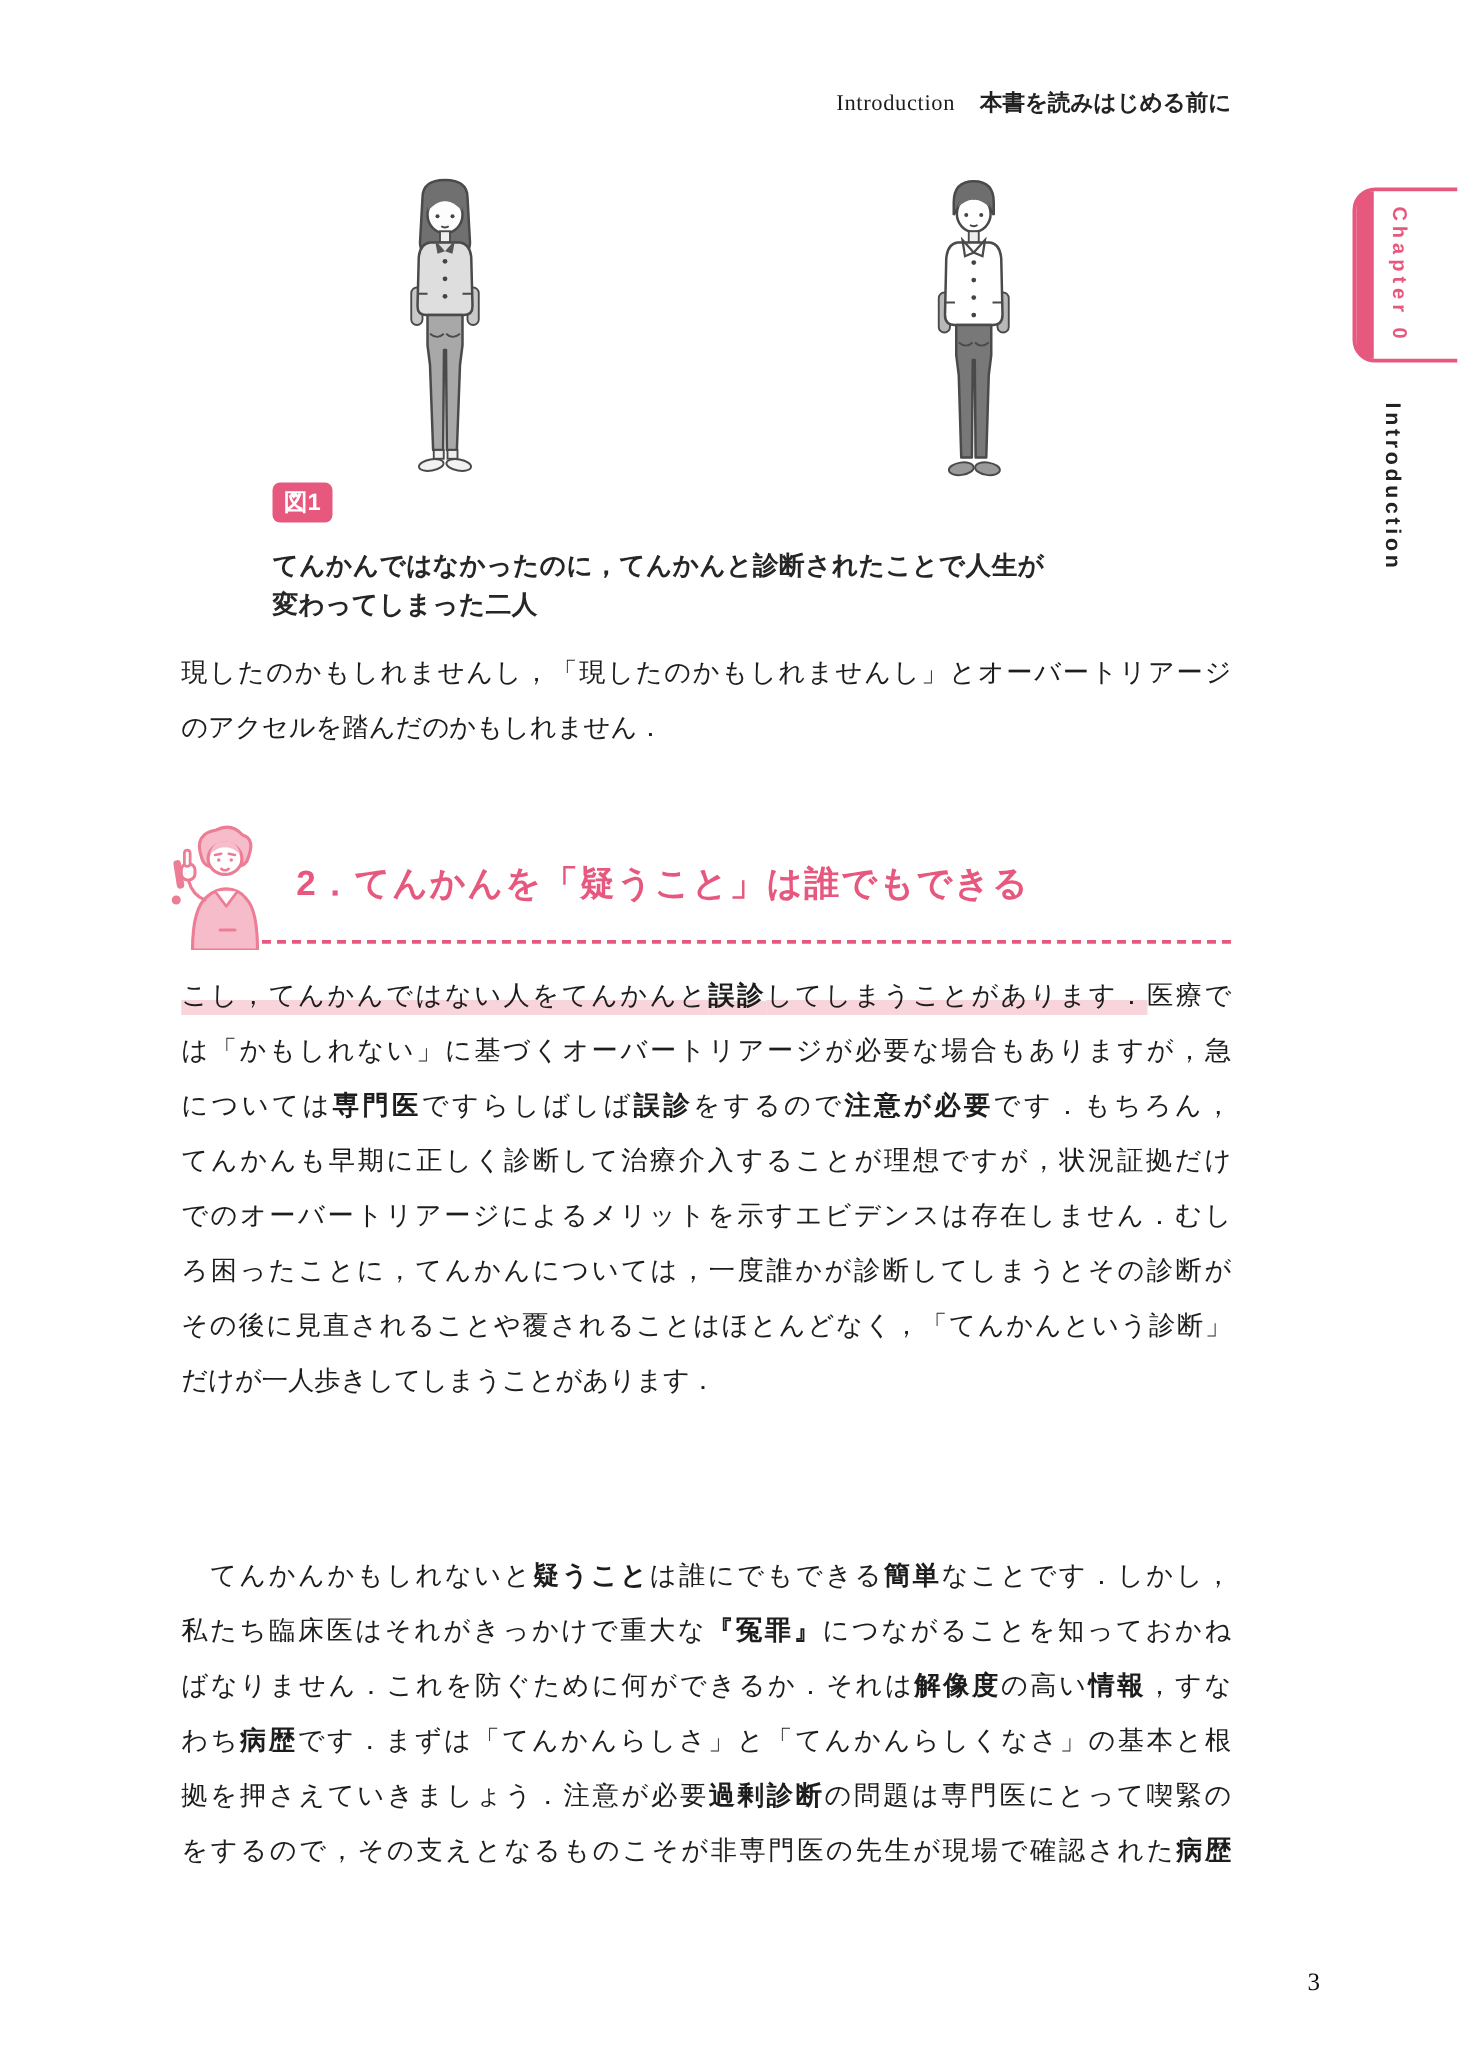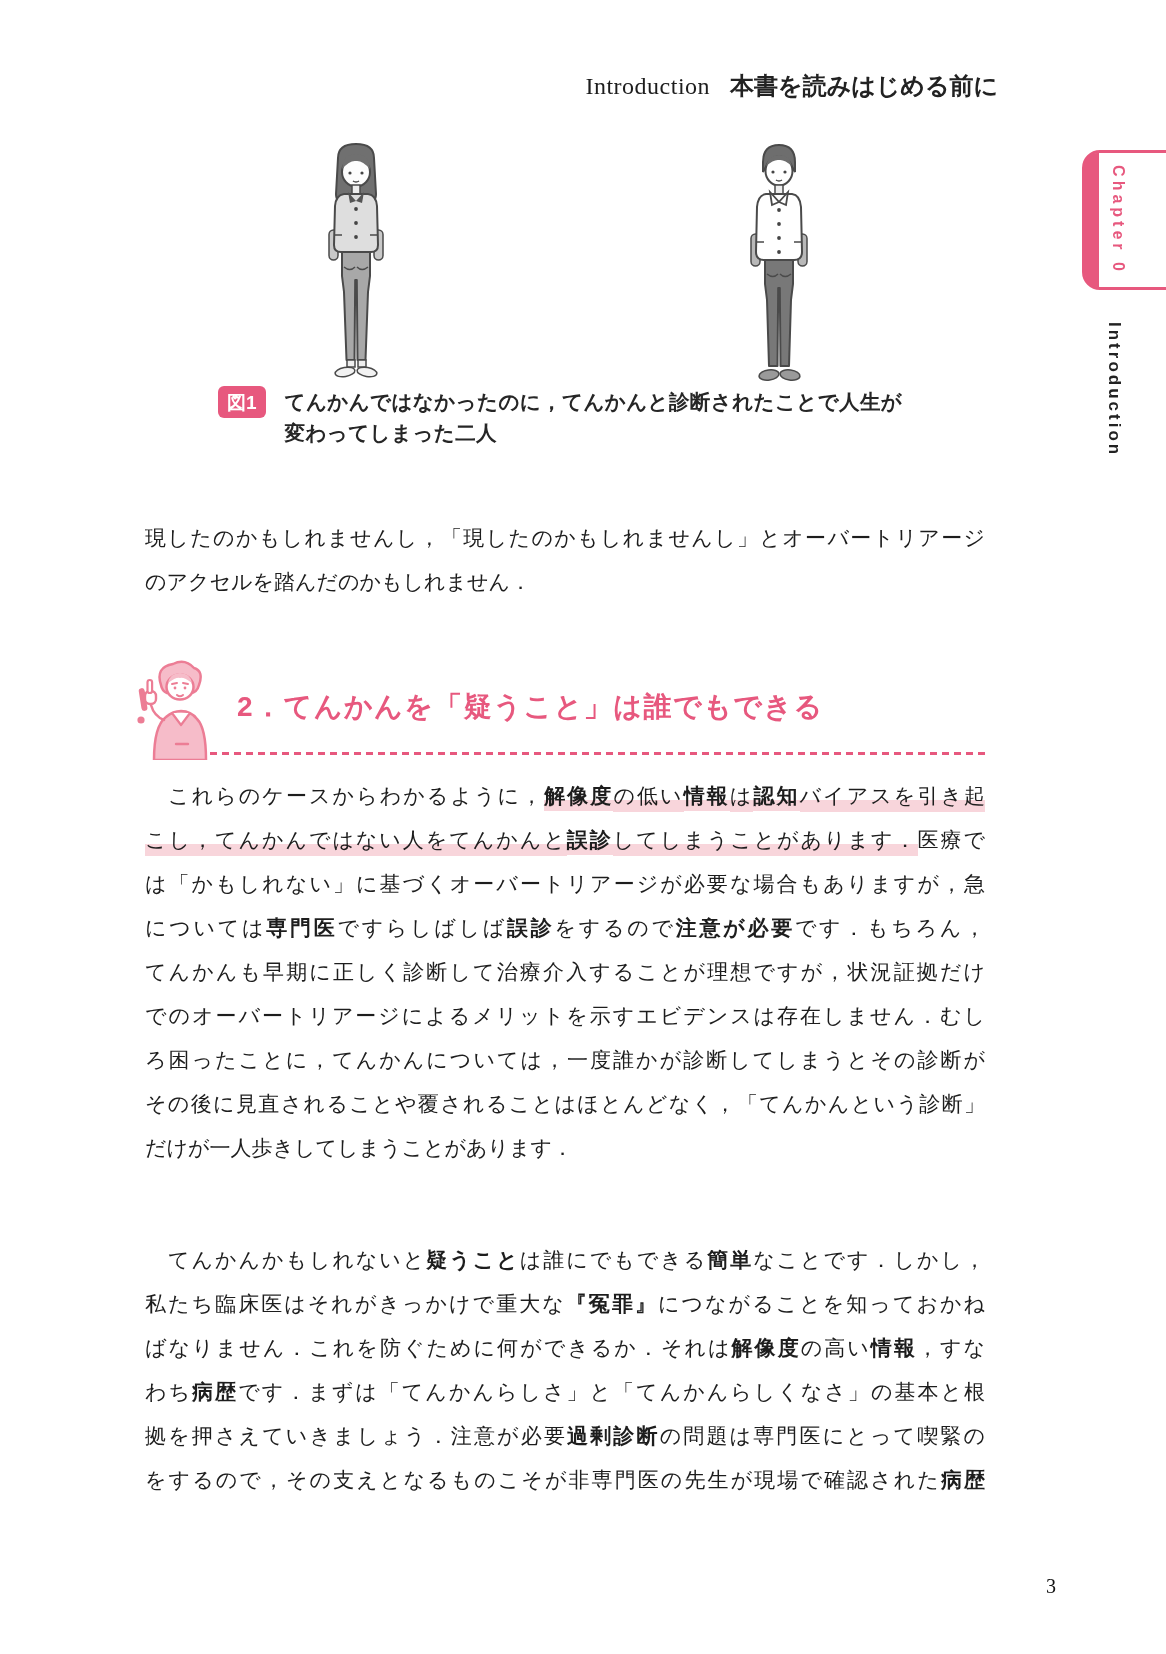--- a/index.html
+++ b/index.html
@@ -15,7 +15,7 @@
     overflow:hidden;
   }
   
-  .header{position:absolute;top:70px;right:168px;font-size:24px;white-space:nowrap;}
+  .header{position:absolute;top:70px;right:181px;font-size:18px;white-space:nowrap;}
   .header .en{font-family:"Liberation Serif","DejaVu Serif",serif;letter-spacing:.5px;}
   .header .ja{font-family:"Liberation Sans","DejaVu Sans",sans-serif;font-weight:700;margin-left:20px;color:#222;}
   

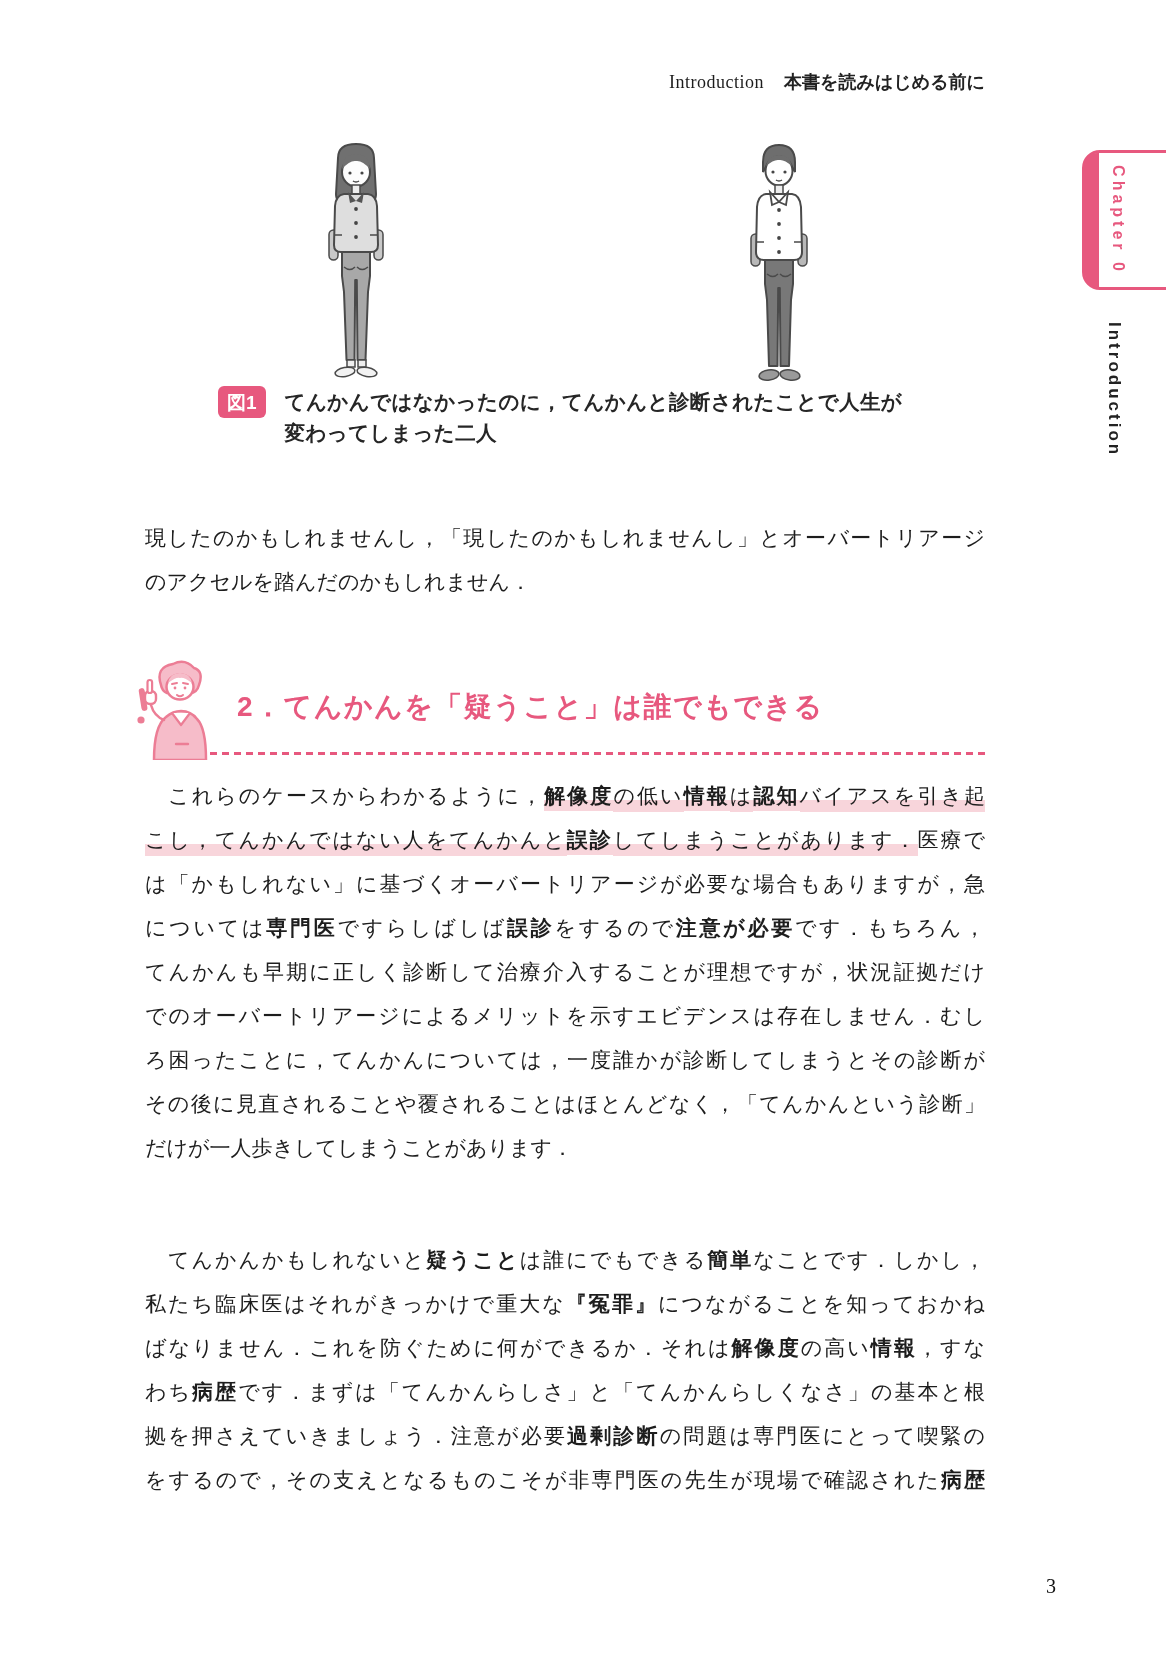--- a/index.html
+++ b/index.html
@@ -34,7 +34,7 @@
   .fig-person{position:absolute;top:142px;}
   .fig-person.woman{left:316px;}
   .fig-person.man{left:736px;}
-  .fig-caption{position:absolute;top:386px;left:218px;display:flex;gap:19px;align-items:flex-start;}
+  .fig-caption{position:absolute;top:386px;left:218px;display:flex;gap:19px;align-items:flex-start;flex-direction:column;}
   .fig-badge{background:var(--accent);color:#fff;font-family:"Liberation Sans","DejaVu Sans",sans-serif;
     font-weight:700;font-size:19px;line-height:1;padding:7px 9px 6px;border-radius:6px;}
   .fig-text{font-family:"Liberation Sans","DejaVu Sans",sans-serif;font-weight:700;font-size:20.5px;

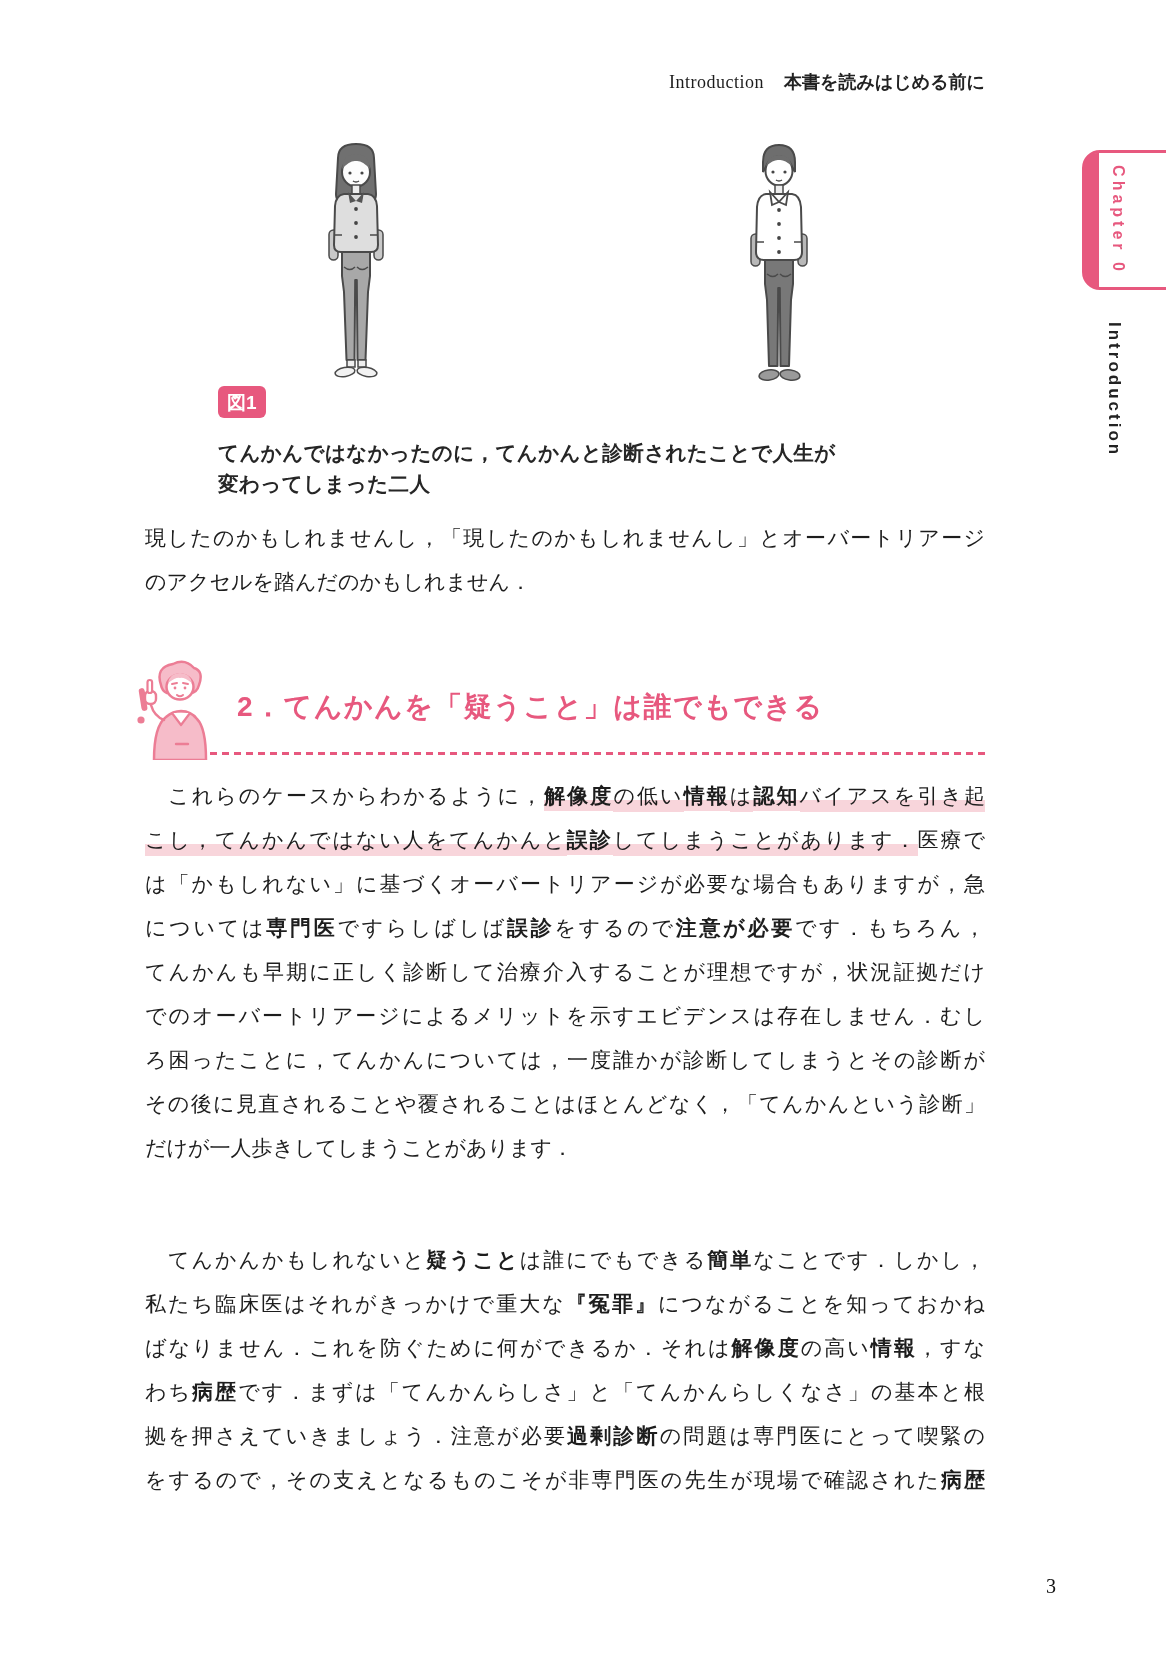--- a/index.html
+++ b/index.html
@@ -161,7 +161,6 @@
   <div class="section-rule"></div>
 
   <div class="para" id="p2">
-      <div class="line"><span>　これらのケースからわかるように，</span><span class="b hl">解像度</span><span class="hl">の低い</span><span class="b hl">情報</span><span class="hl">は</span><span class="b hl">認知</span><span class="hl">バイアスを引き起</span></div>
       <div class="line"><span class="hl">こし，てんかんではない人をてんかんと</span><span class="b hl">誤診</span><span class="hl">してしまうことがあります．</span><span>医療で</span></div>
       <div class="line"><span>は「かもしれない」に基づくオーバートリアージが必要な場合もありますが，急</span></div>
       <div class="line"><span>については</span><span class="b">専門医</span><span>ですらしばしば</span><span class="b">誤診</span><span>をするので</span><span class="b">注意が必要</span><span>です．もちろん，</span></div>

